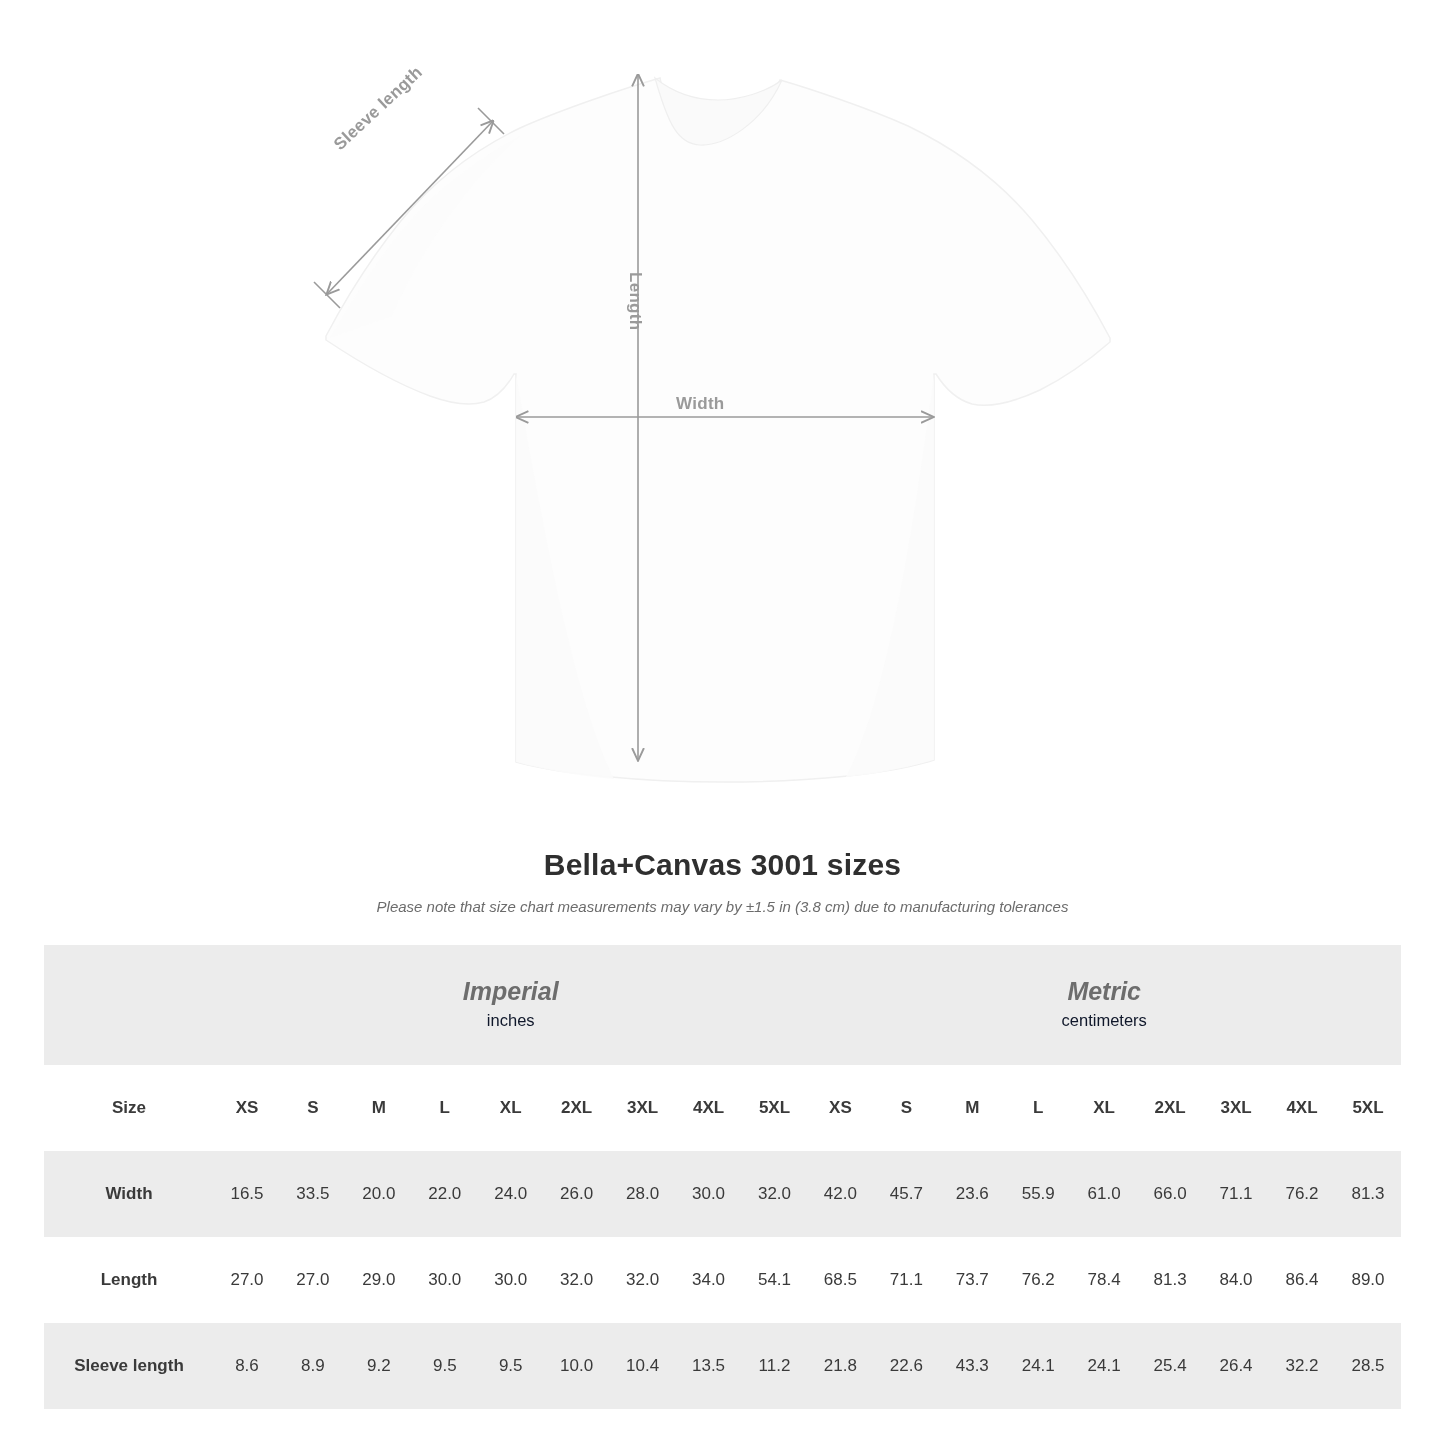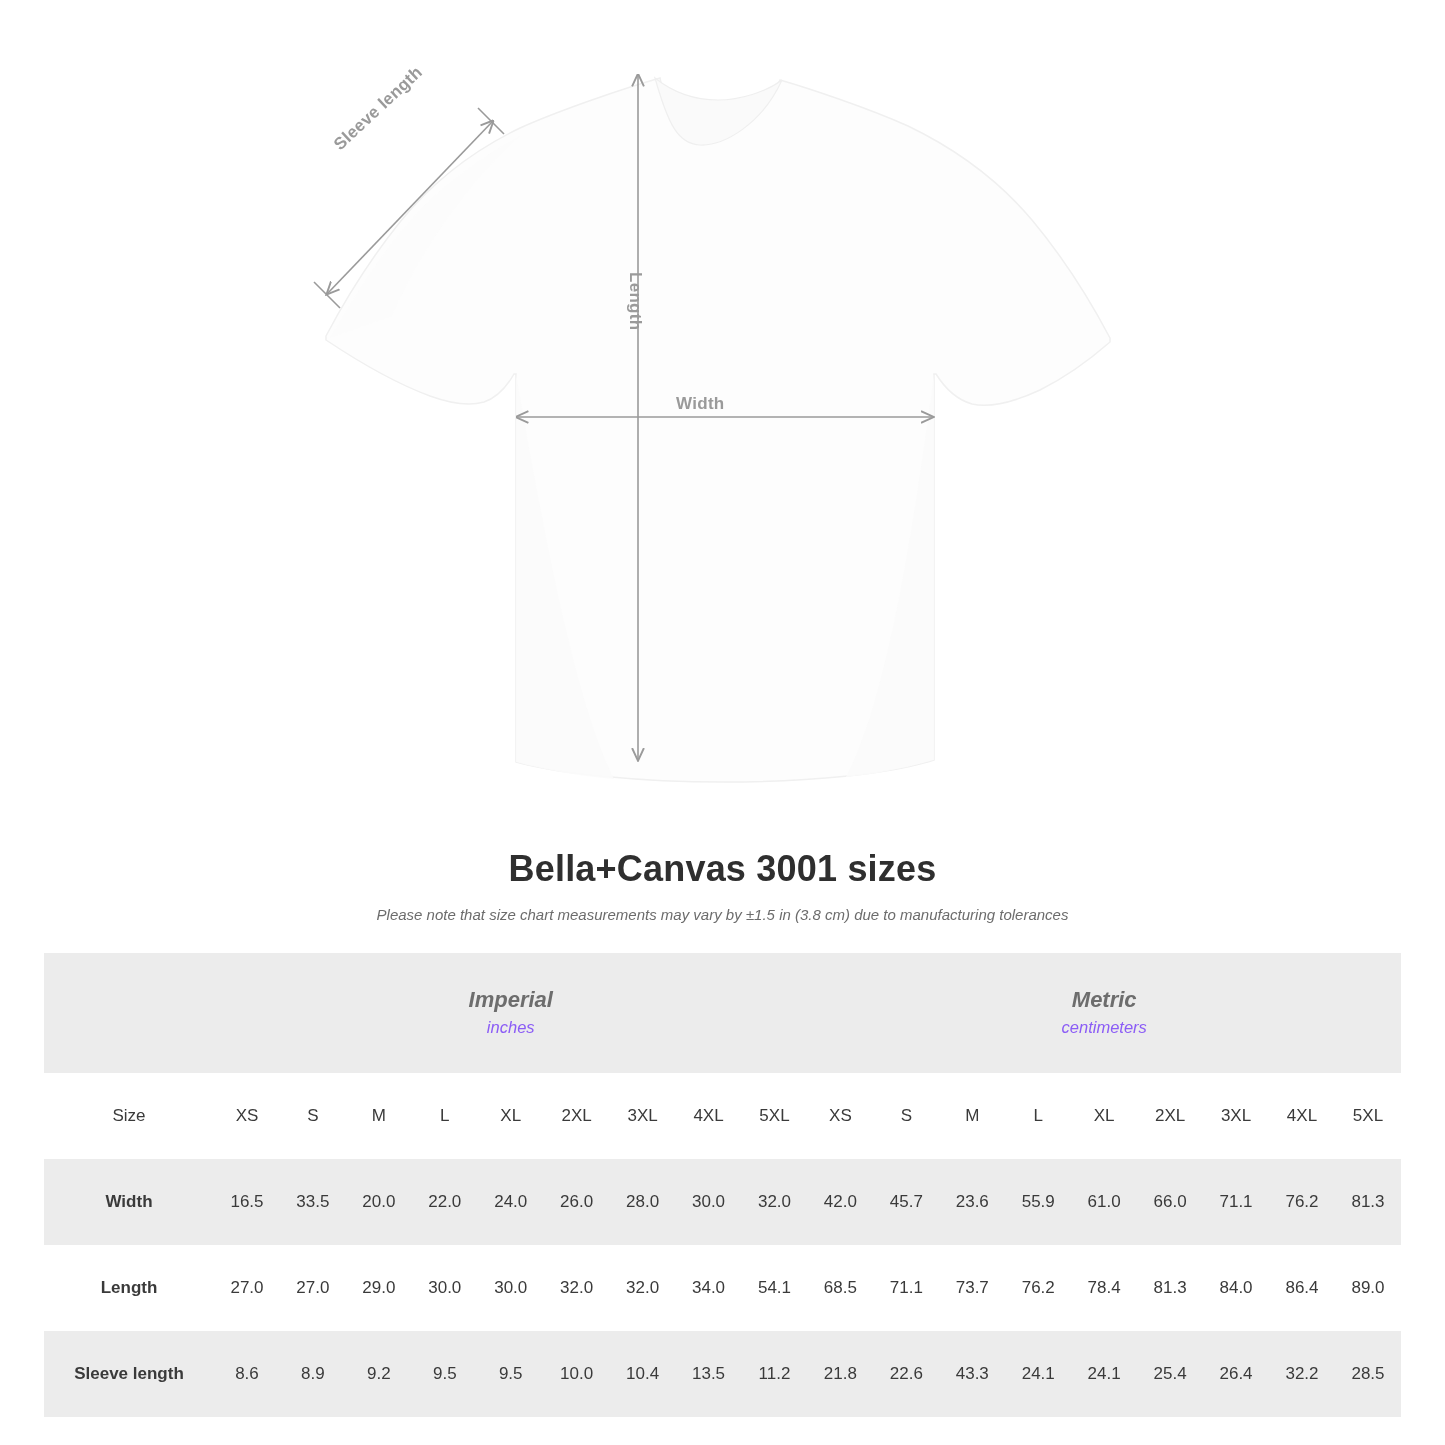--- a/index.html
+++ b/index.html
@@ -64,7 +64,7 @@
     margin-top: 28px;
   }
   .chart-title {
-    font-size: 36px;
+    font-size: 30px;
     font-weight: bold;
     color: #2f2f2f;
     margin: 0 0 16px 0;

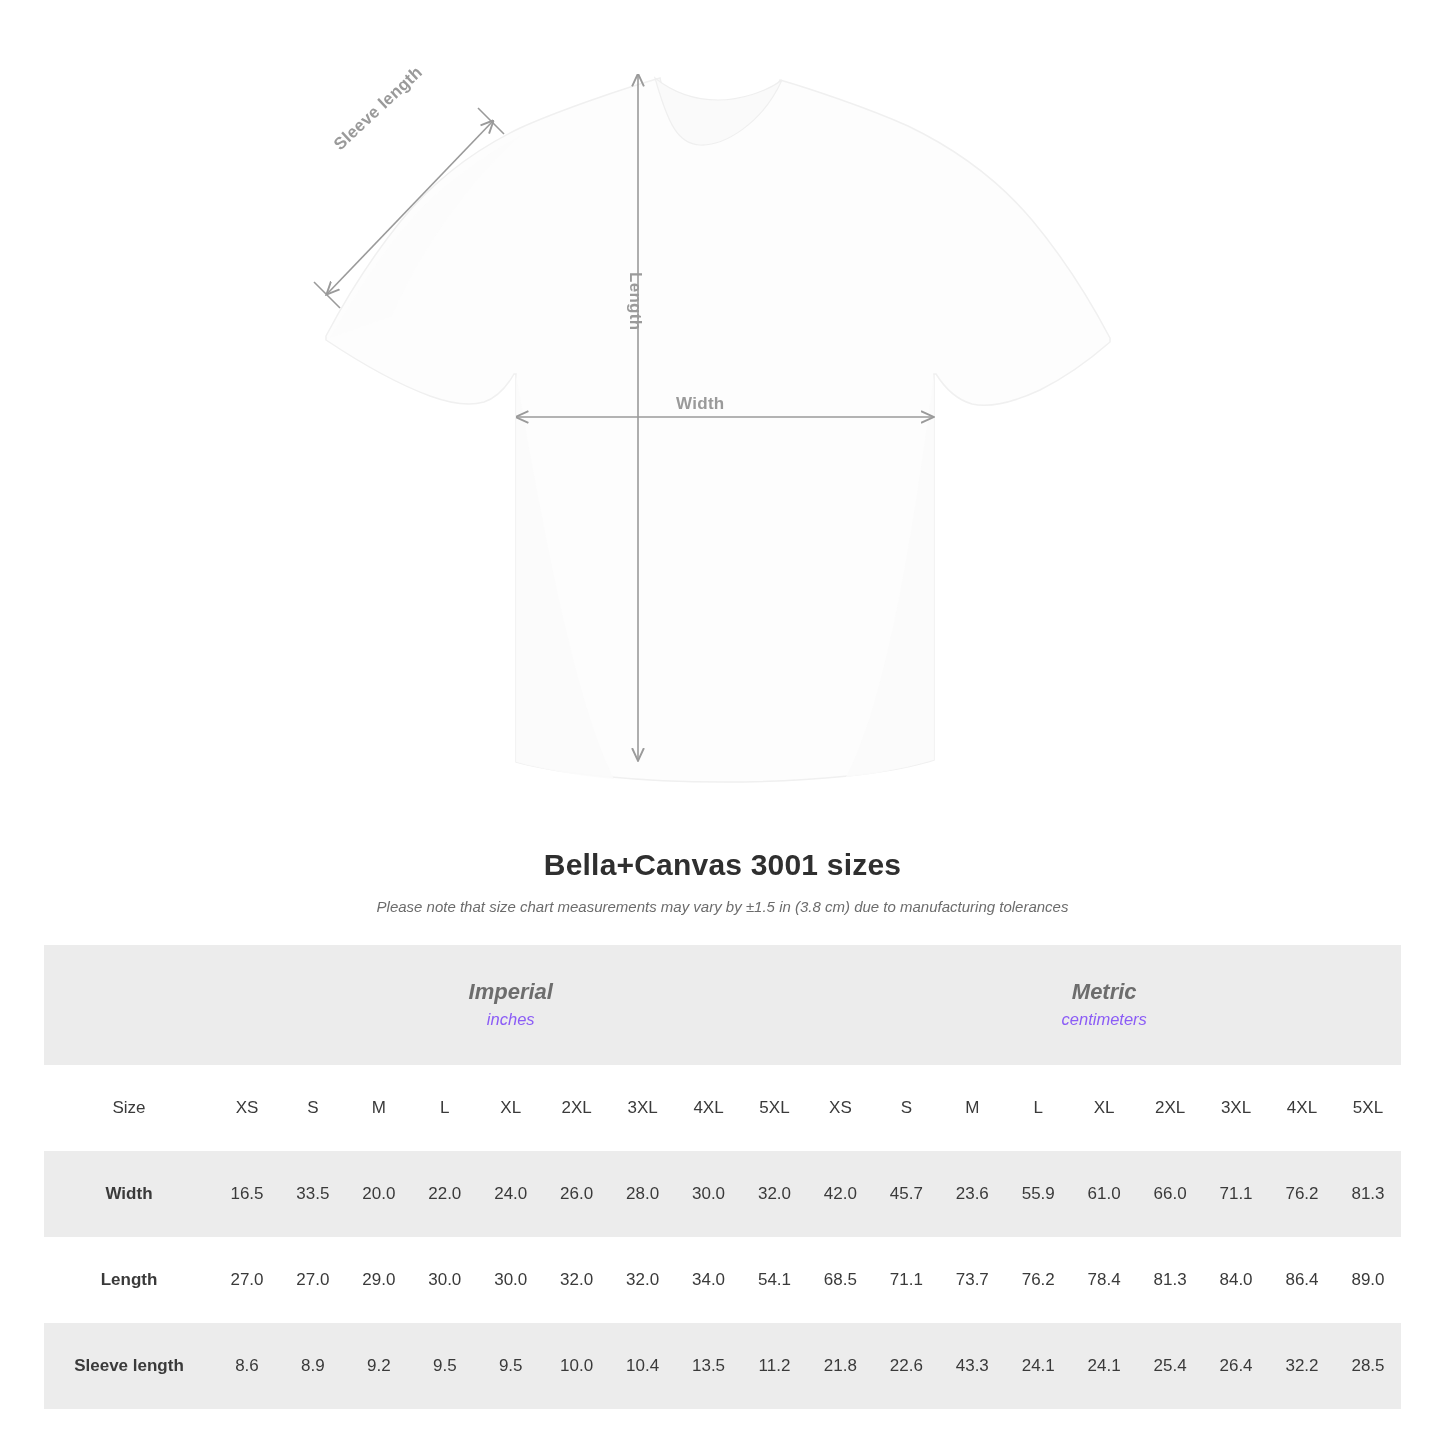--- a/index.html
+++ b/index.html
@@ -99,7 +99,7 @@
     background: #ececec;
   }
   .unit-head .unit-name {
-    font-size: 22px;
+    font-size: 25px;
     font-style: italic;
     font-weight: bold;
     color: #6d6d6d;

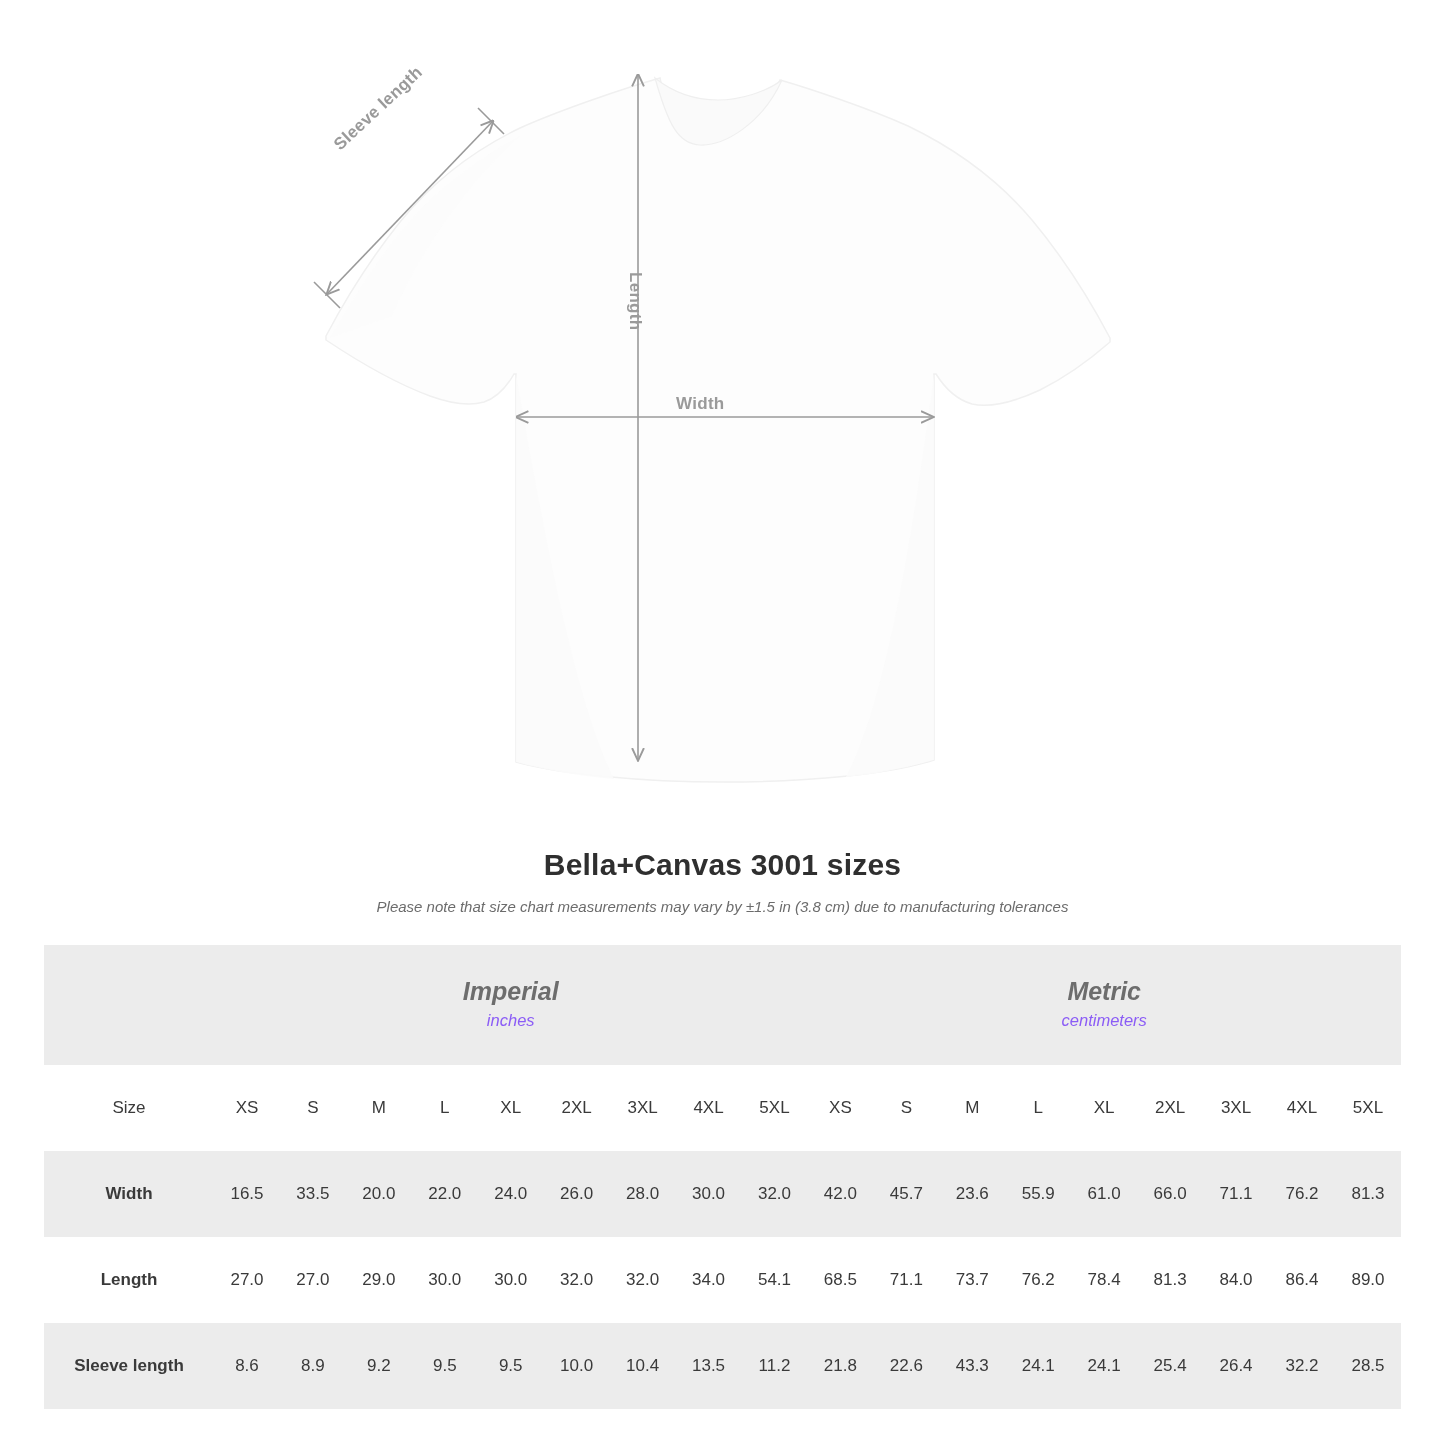--- a/index.html
+++ b/index.html
@@ -107,8 +107,7 @@
   }
   .unit-head .unit-sub {
     font-size: 16.5px;
-    font-style: italic;
-    color: #8b5cf6;
+    color: #0f172a;
     line-height: 1.6;
   }
   .row-sizes td {

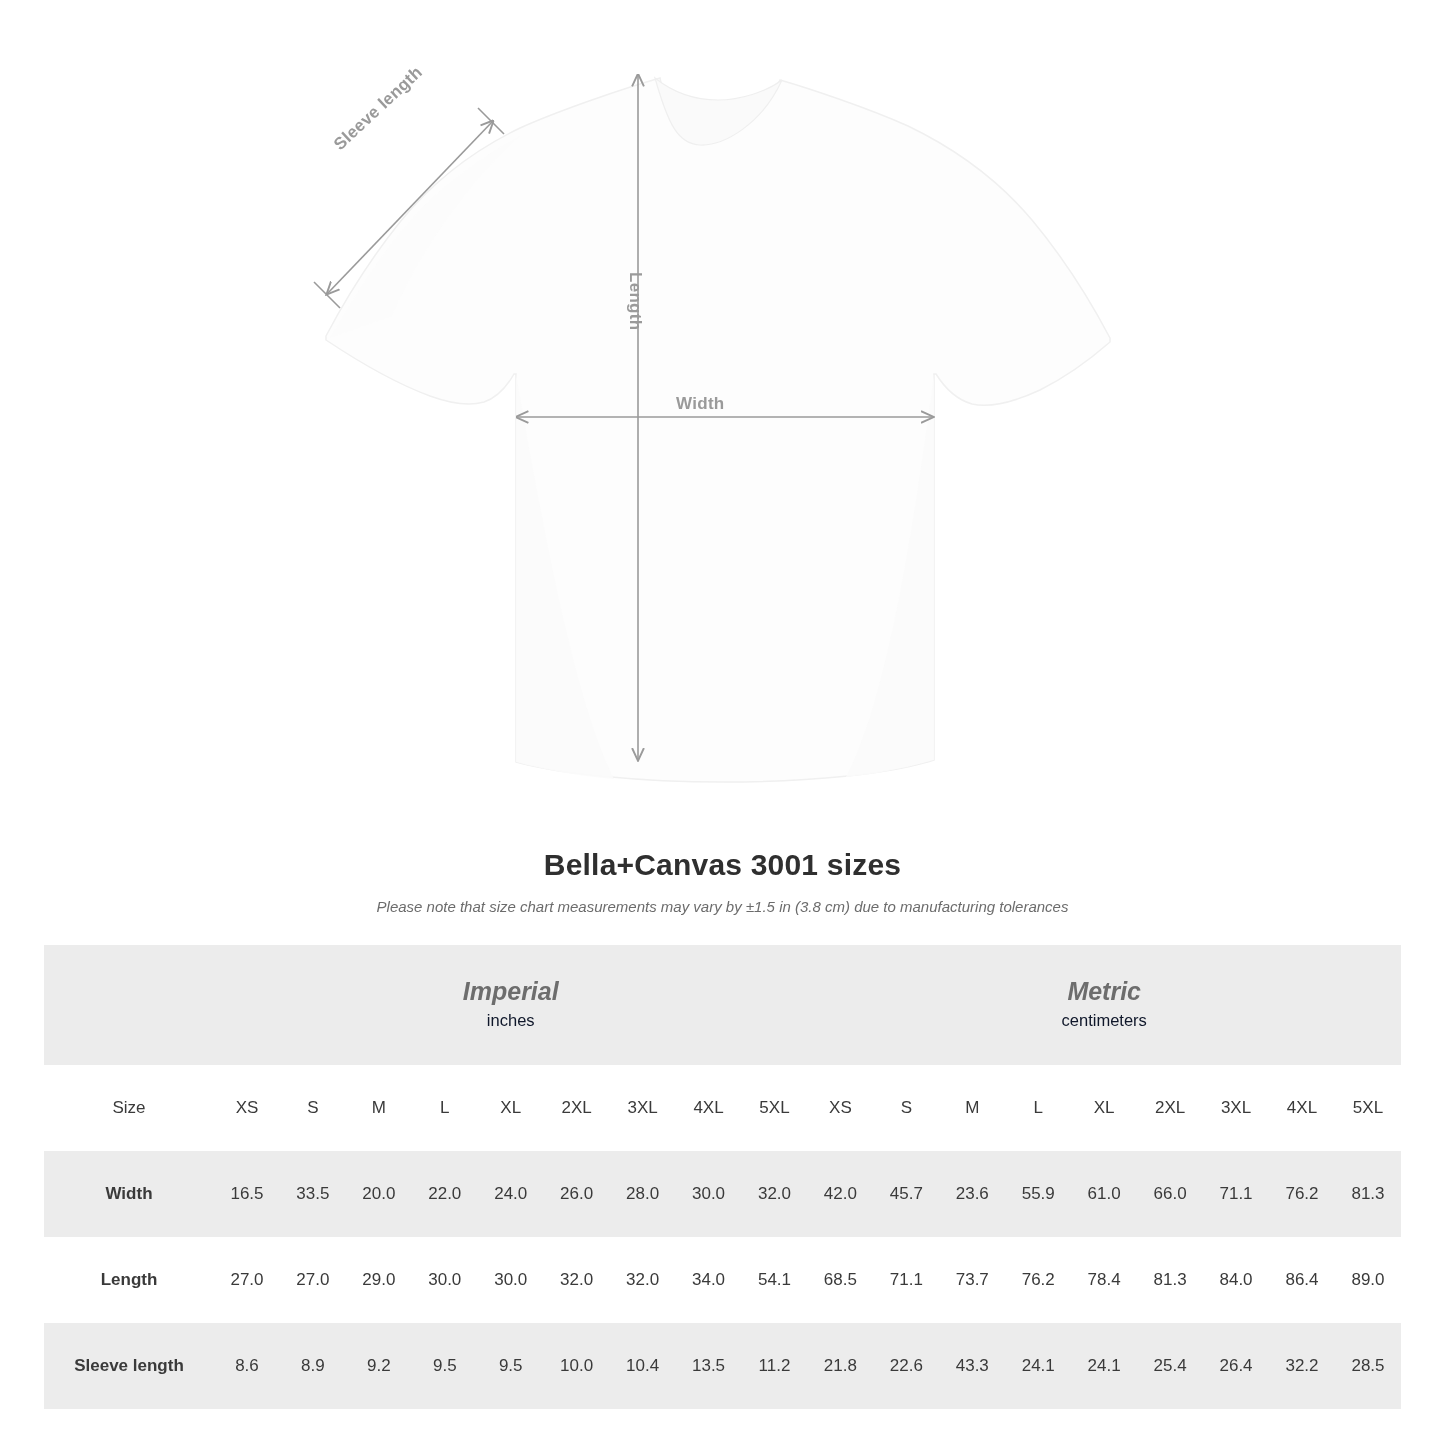--- a/index.html
+++ b/index.html
@@ -113,7 +113,7 @@
   .row-sizes td {
     height: 84px;
     background: #ffffff;
-    font-weight: normal;
+    font-weight: bold;
     font-size: 17px;
     color: #3a3a3a;
   }

